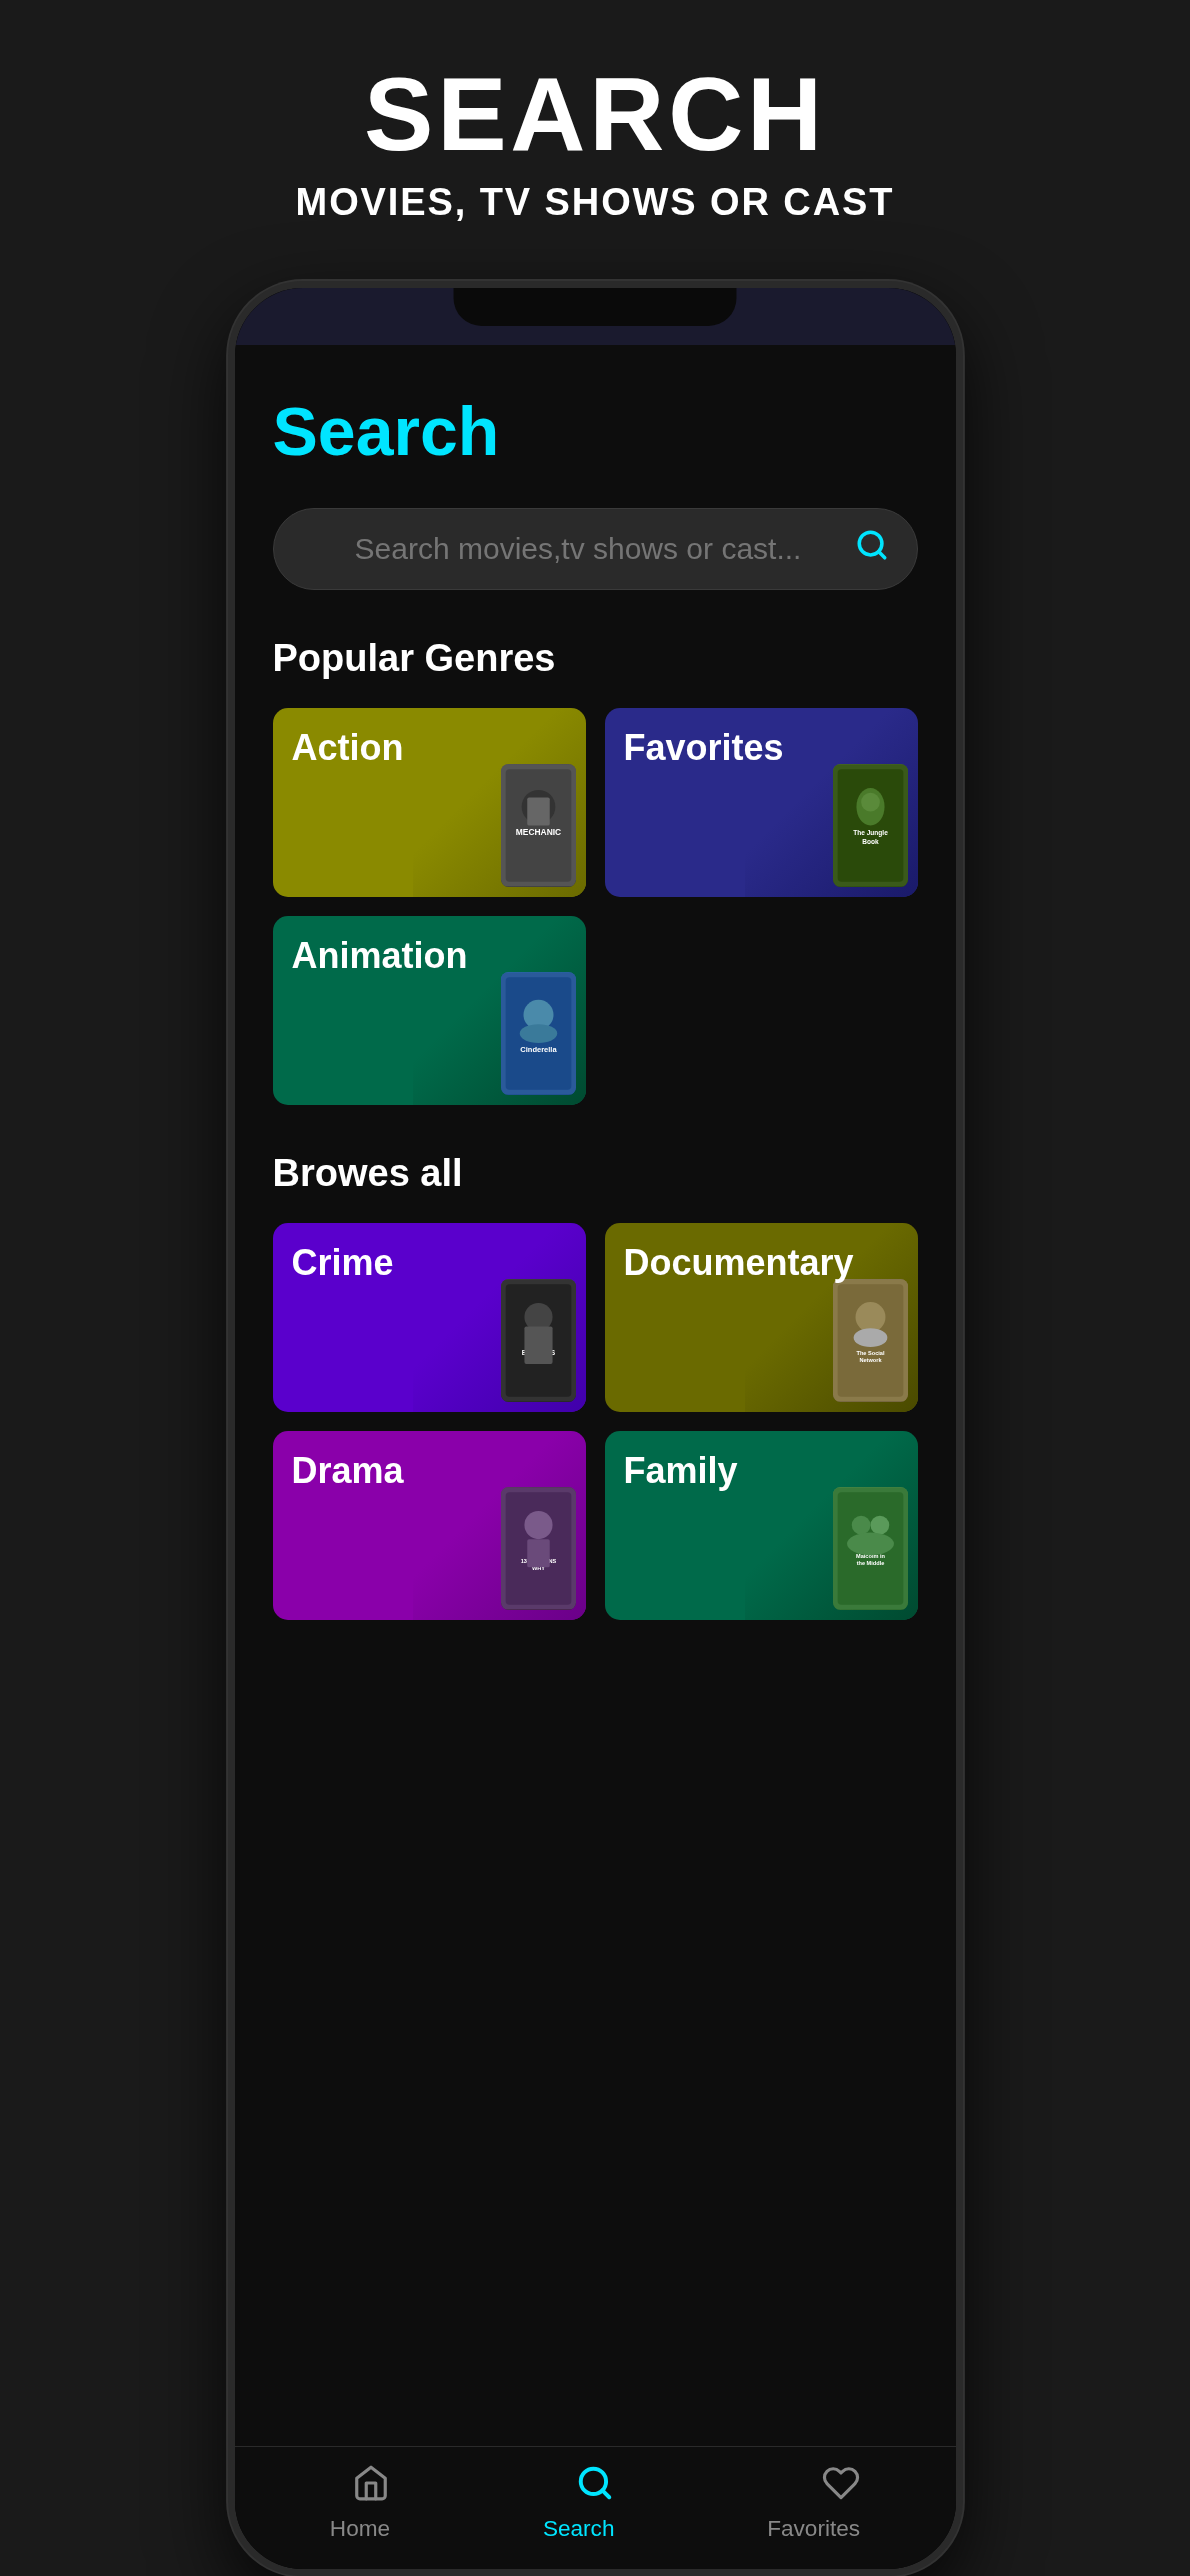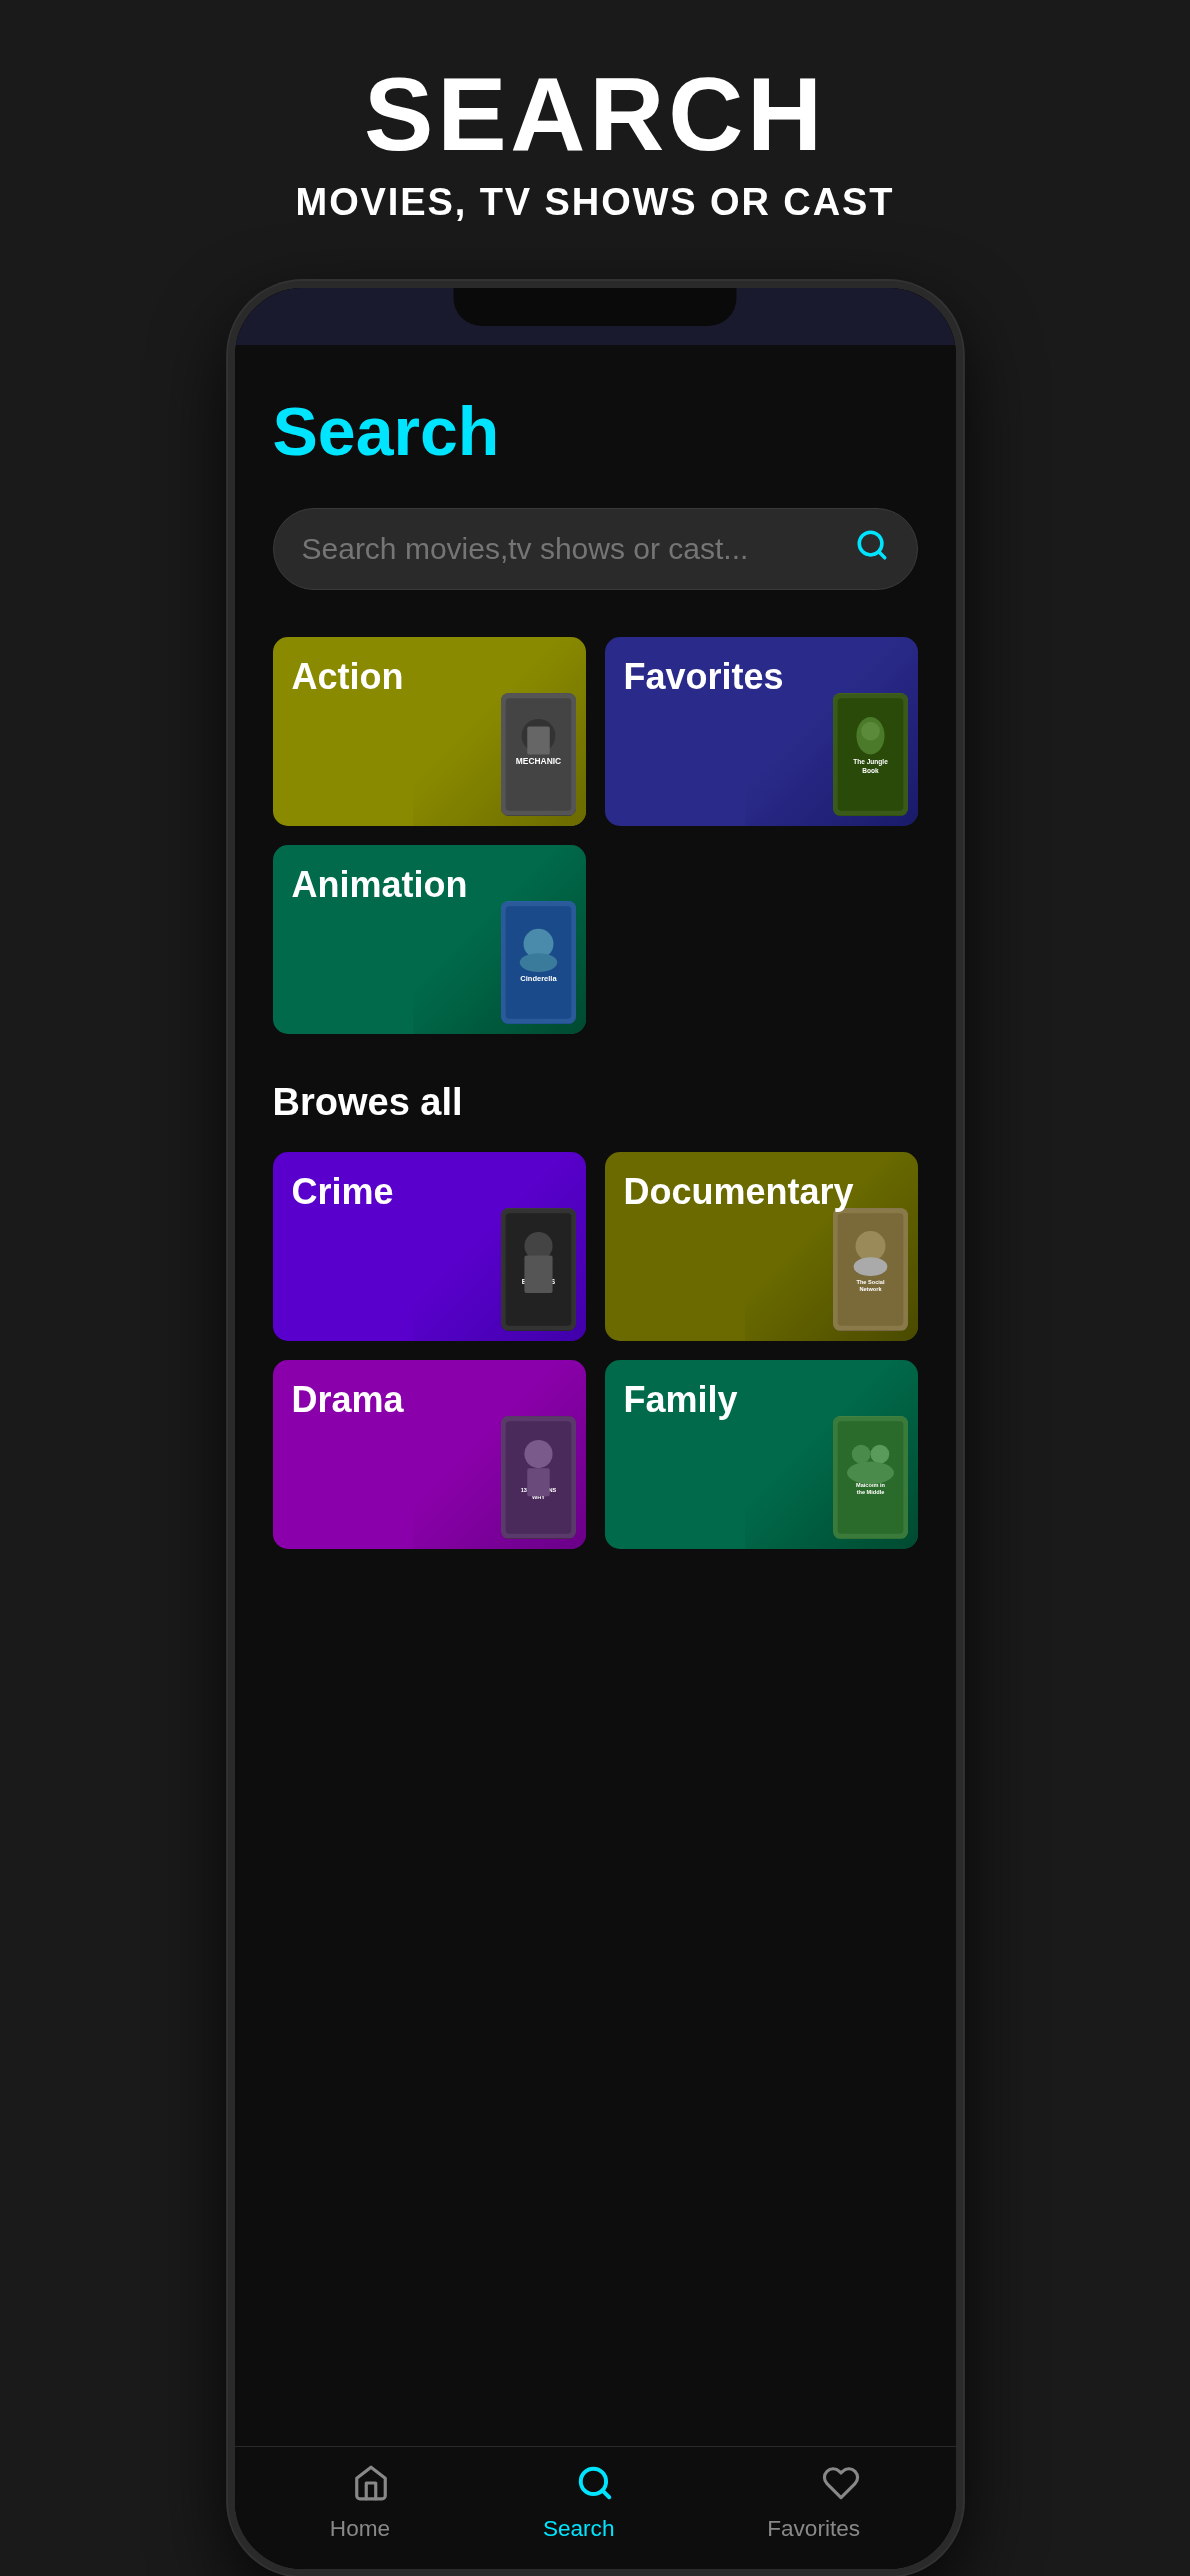--- a/index.html
+++ b/index.html
@@ -111,6 +111,7 @@
       outline: none;
       font-size: 30px;
       color: #0ea5e9;
+      text-align: center;
     }
 
     .search-icon-btn {

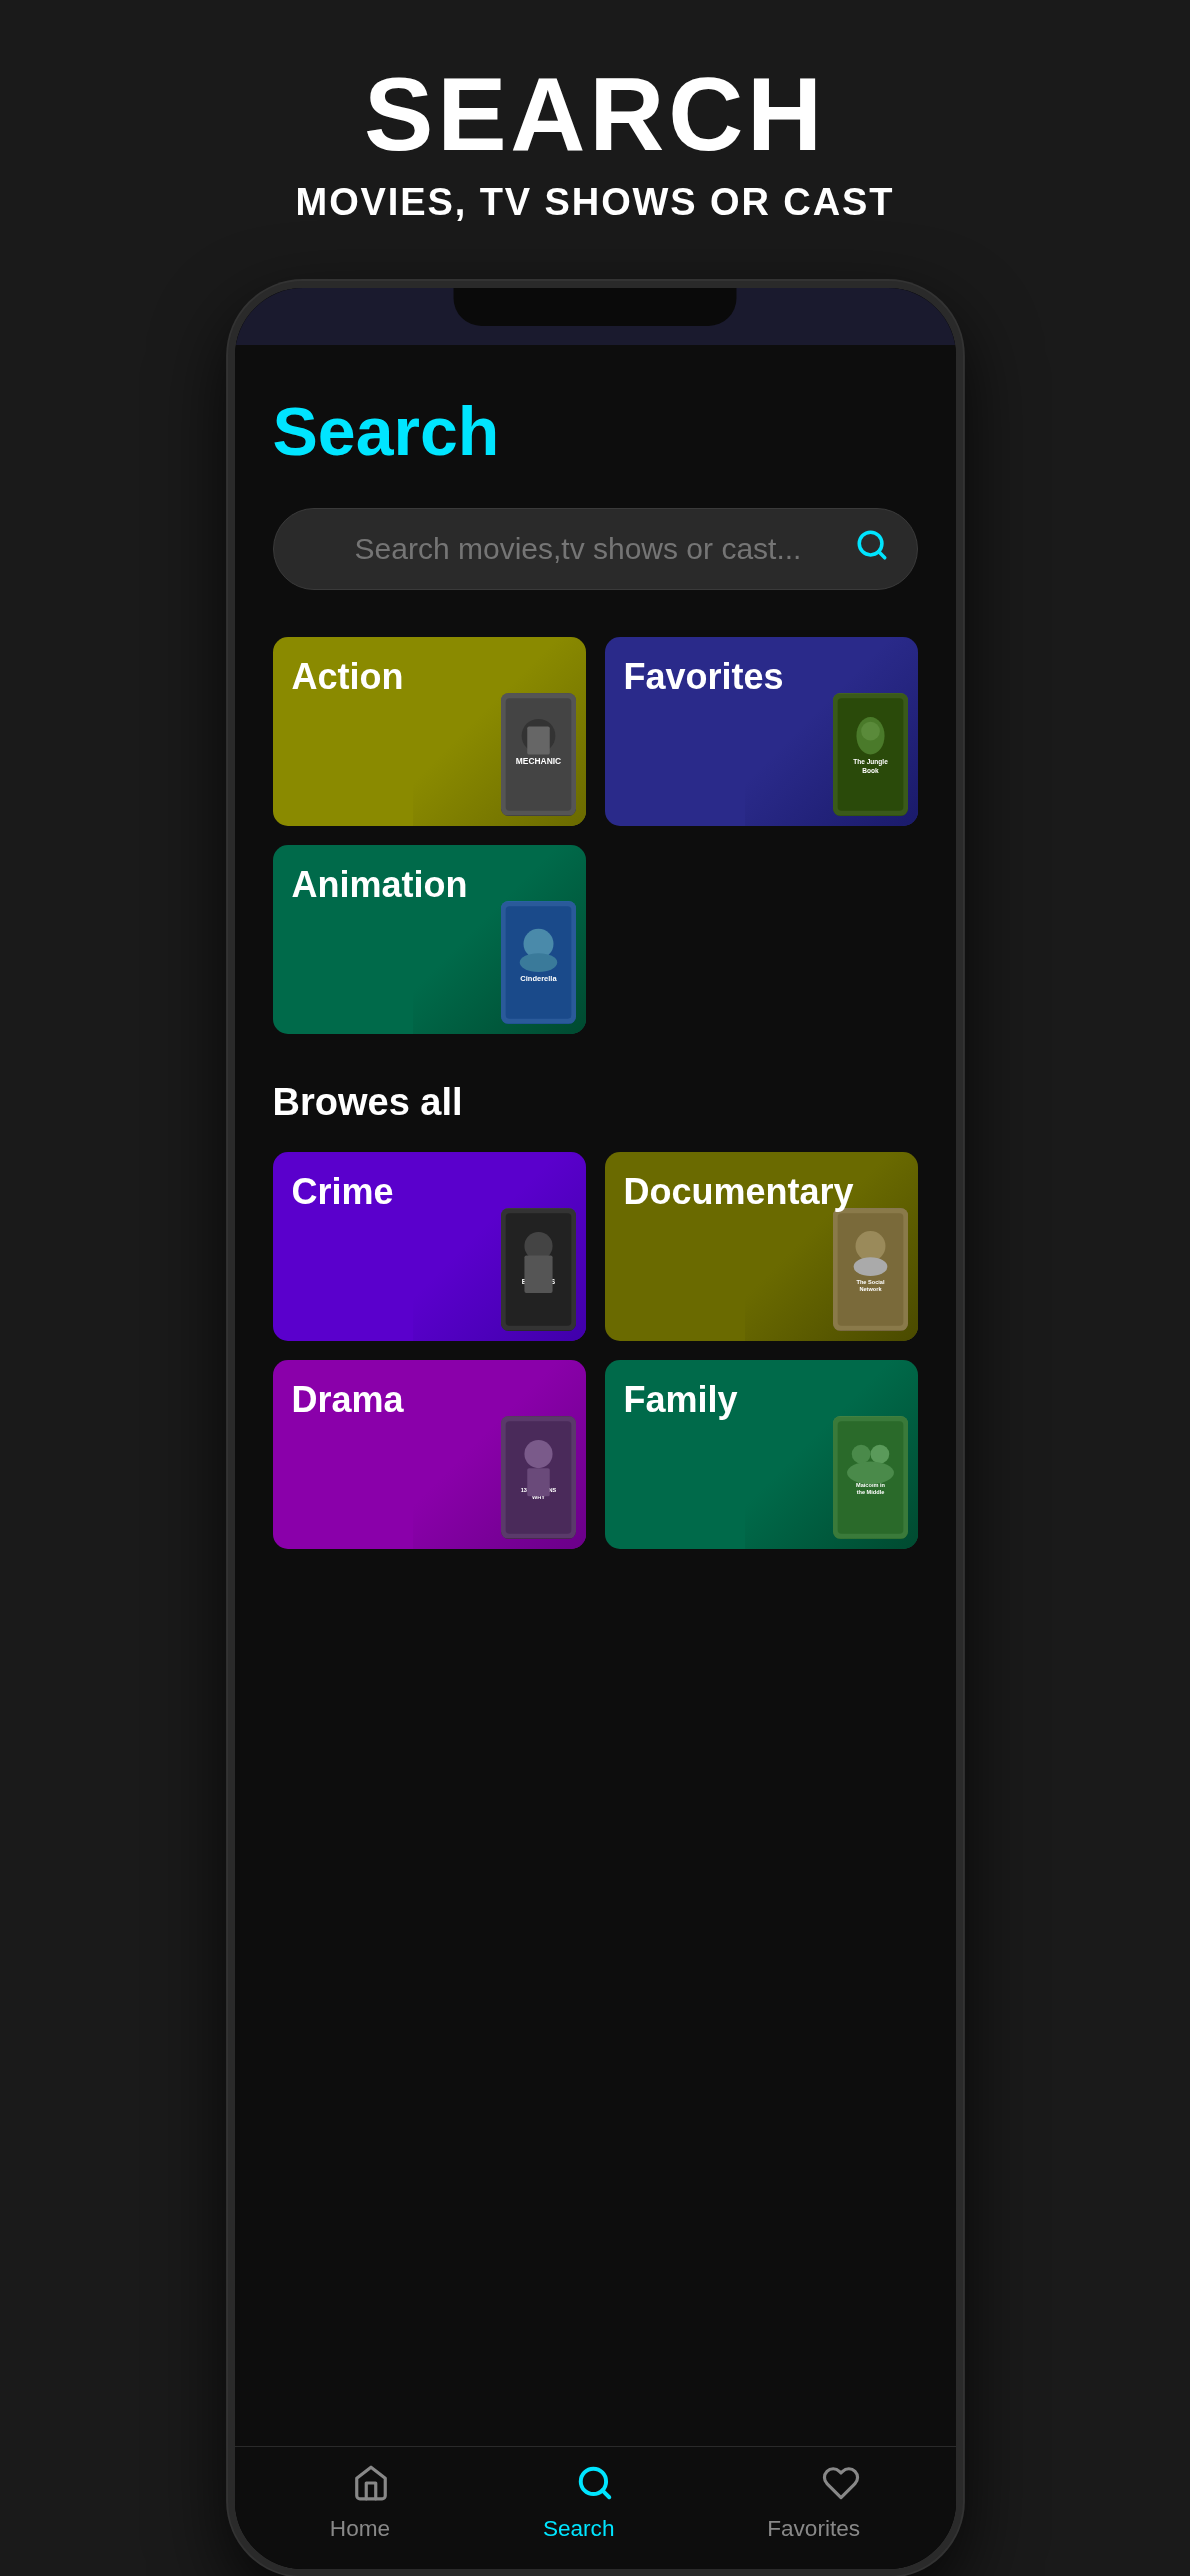--- a/index.html
+++ b/index.html
@@ -313,6 +313,7 @@
         </span>
       </div>
 
+      <div class="section-title">Popular Genres</div>
 
       <div class="genres-grid">
 

